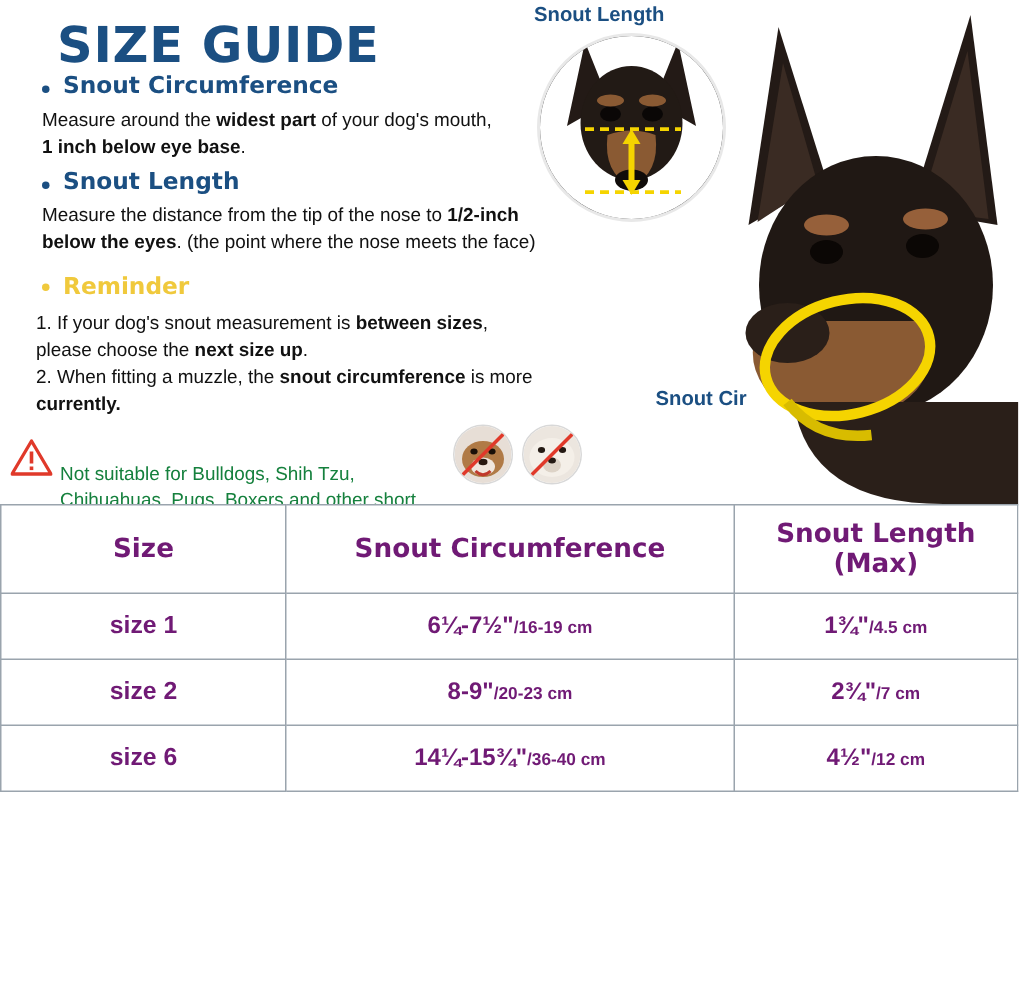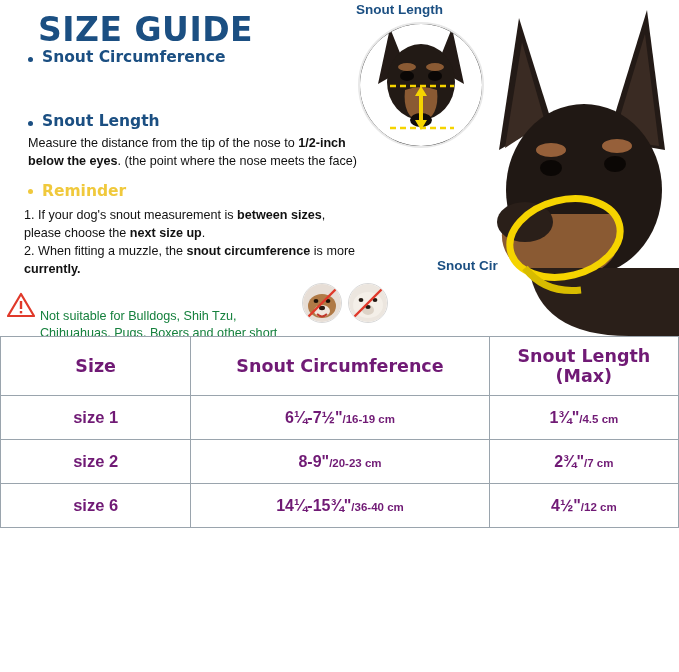--- a/index.html
+++ b/index.html
@@ -267,6 +267,7 @@
 
     <div class="bullet-dot" style="left:28px; top:57px;"></div>
     <div class="bullet-head" style="left:42px; top:48px;">Snout Circumference</div>
+    <div class="body-text" style="left:28px; top:71px; width:300px;">Measure around the <b>widest part</b> of your dog's mouth, <b>1 inch below eye base</b>.</div>
 
     <div class="bullet-dot" style="left:28px; top:121px;"></div>
     <div class="bullet-head" style="left:42px; top:112px;">Snout Length</div>

